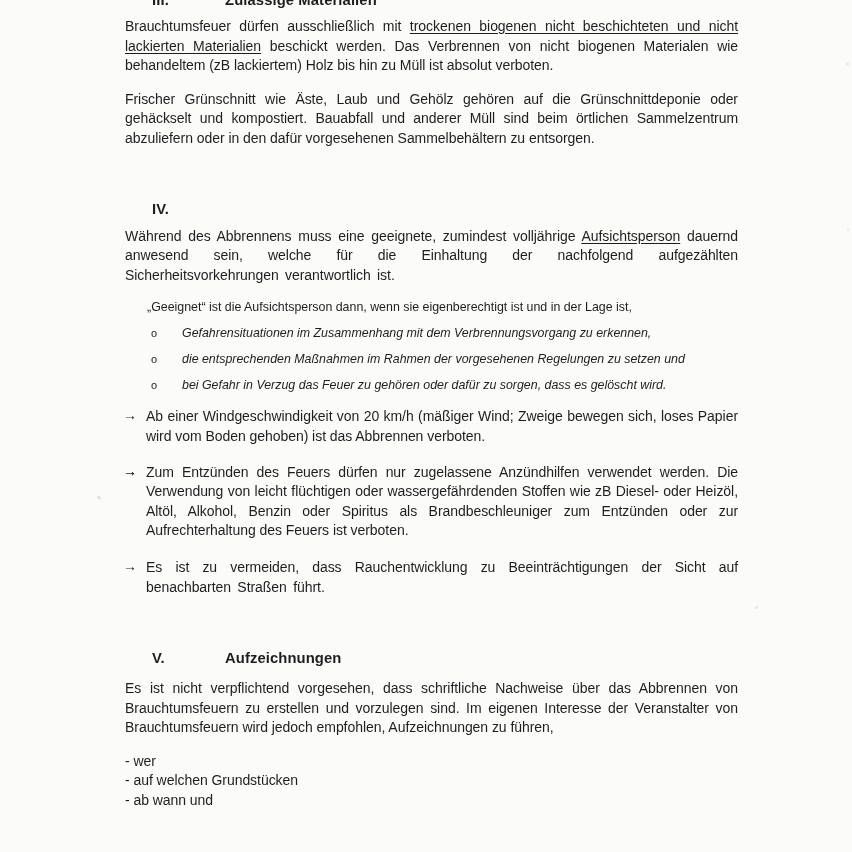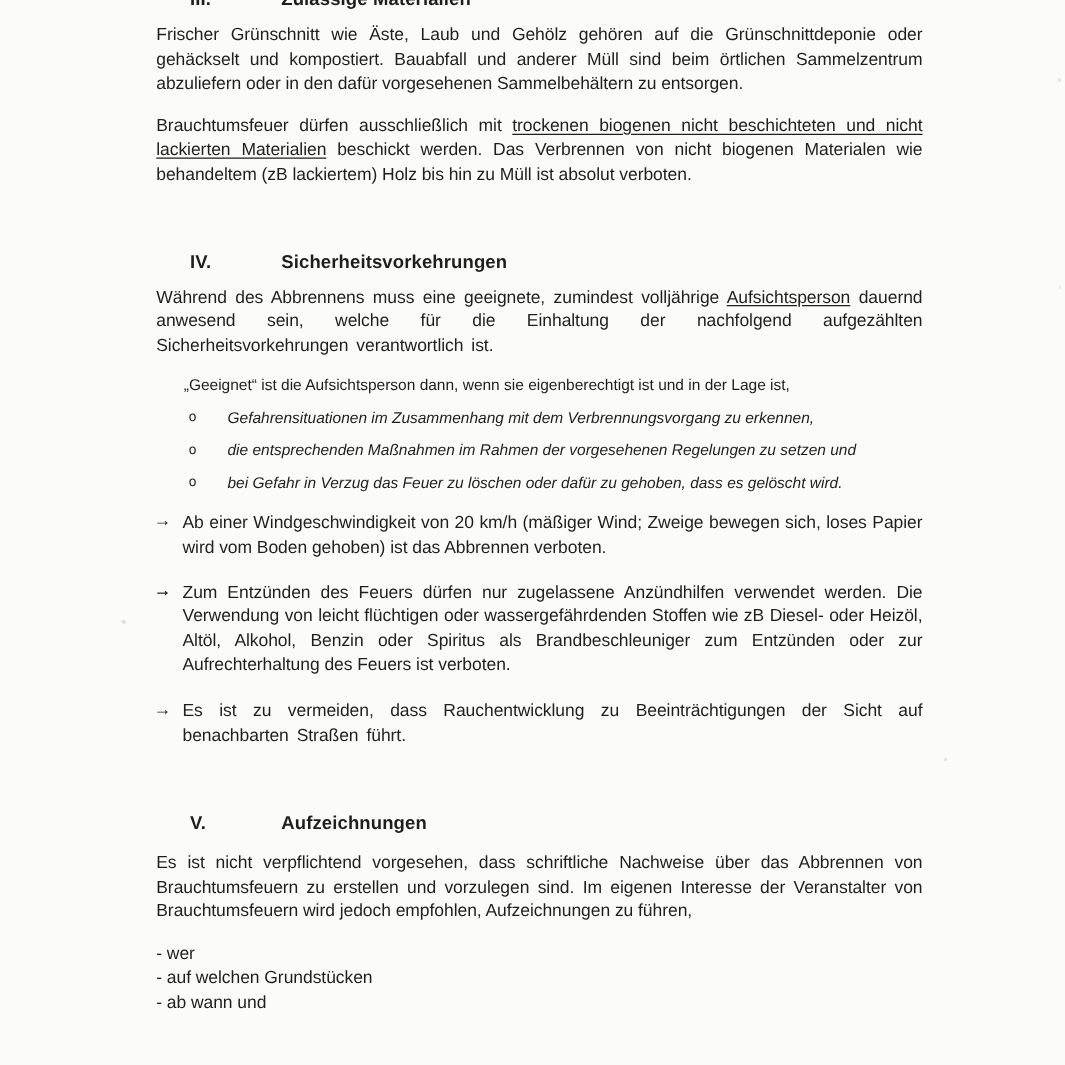--- a/index.html
+++ b/index.html
@@ -114,9 +114,9 @@
       <span class="h-title">Zulässige Materialien</span>
     </div>
 
+    <p class="para para-1"><span>Brauchtumsfeuer dürfen ausschließlich mit </span><span class="u">trockenen biogenen nicht beschichteten und nicht lackierten Materialien</span><span> beschickt werden. Das Verbrennen von nicht biogenen Materialen wie behandeltem (zB lackiertem) Holz bis hin zu Müll ist absolut verboten.</span></p>
+
     <p class="para para-2">Frischer Grünschnitt wie Äste, Laub und Gehölz gehören auf die Grünschnittdeponie oder gehäckselt und kompostiert. Bauabfall und anderer Müll sind beim örtlichen Sammelzentrum abzuliefern oder in den dafür vorgesehenen Sammelbehältern zu entsorgen.</p>
-
-    <p class="para para-1"><span>Brauchtumsfeuer dürfen ausschließlich mit </span><span class="u">trockenen biogenen nicht beschichteten und nicht lackierten Materialien</span><span> beschickt werden. Das Verbrennen von nicht biogenen Materialen wie behandeltem (zB lackiertem) Holz bis hin zu Müll ist absolut verboten.</span></p>
 
     <div class="heading heading-4">
       <span class="h-num">IV.</span>

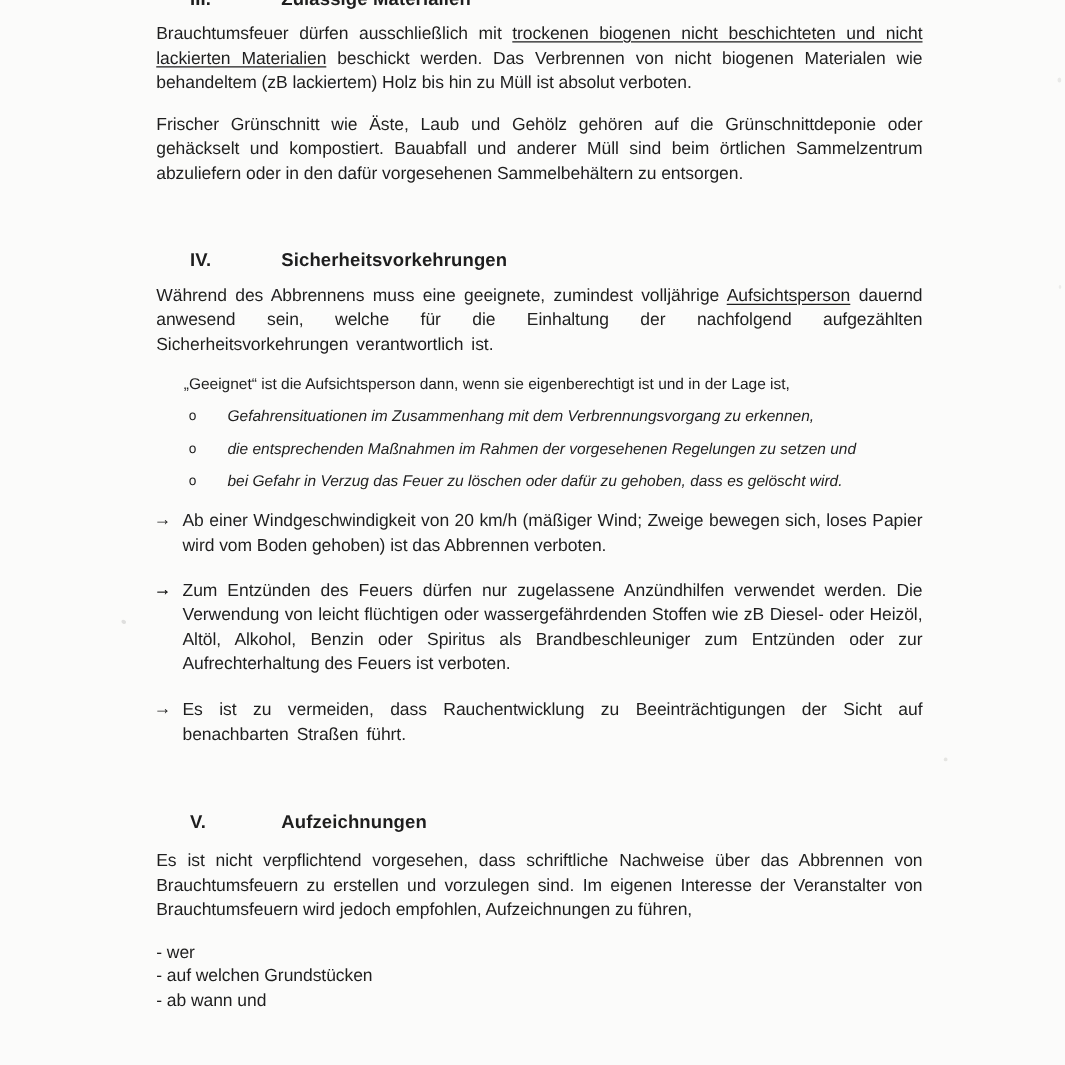--- a/index.html
+++ b/index.html
@@ -120,7 +120,6 @@
 
     <div class="heading heading-4">
       <span class="h-num">IV.</span>
-      <span class="h-title">Sicherheitsvorkehrungen</span>
     </div>
 
     <p class="para para-iv"><span>Während des Abbrennens muss eine geeignete, zumindest volljährige </span><span class="u">Aufsichtsperson</span><span> dauernd anwesend sein, welche für die Einhaltung der nachfolgend aufgezählten Sicherheitsvorkehrungen verantwortlich ist.</span></p>

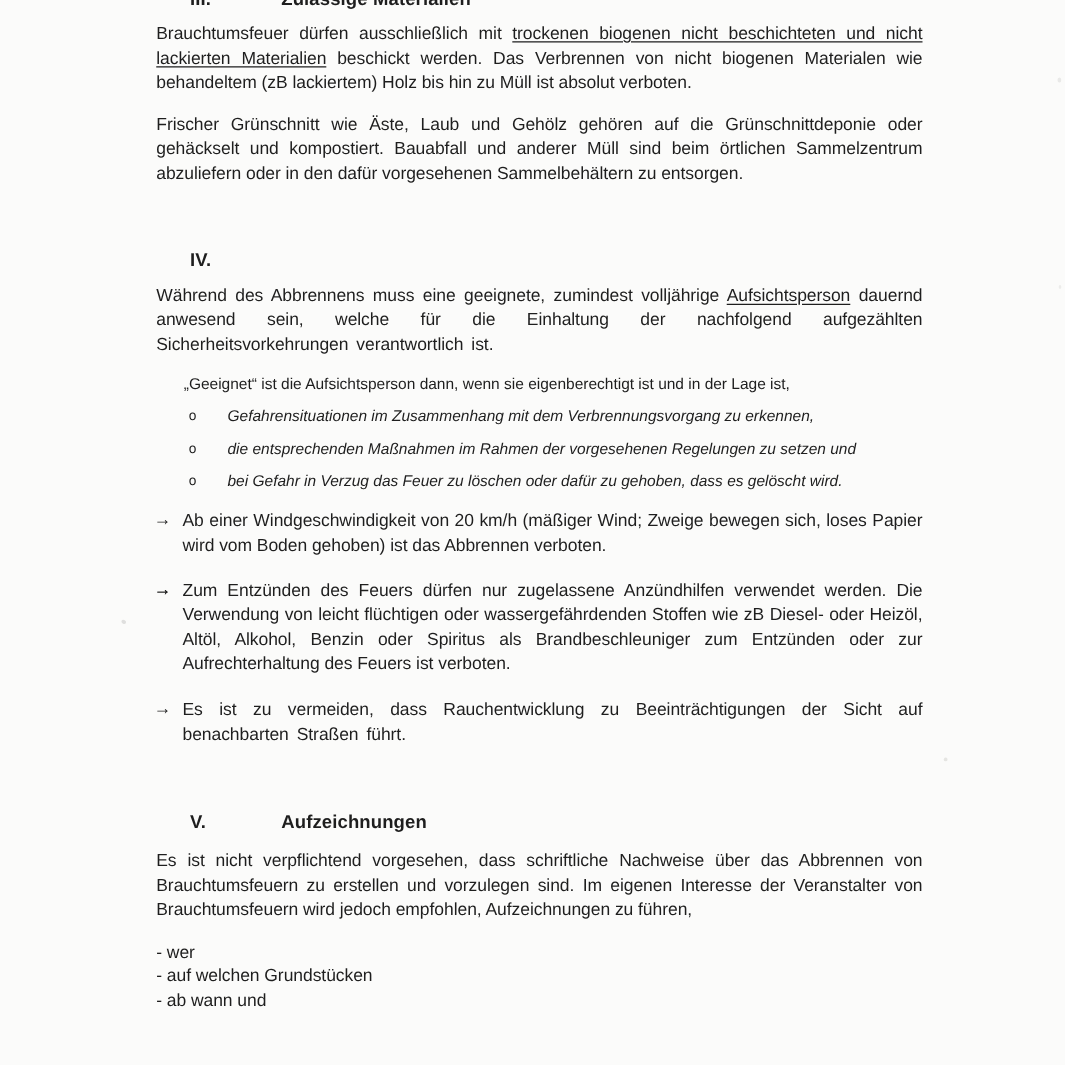--- a/index.html
+++ b/index.html
@@ -136,7 +136,7 @@
     </div>
     <div class="note-bullet">
       <span class="nb-marker">o</span>
-      <span class="nb-text">bei Gefahr in Verzug das Feuer zu löschen oder dafür zu gehoben, dass es gelöscht wird.</span>
+      <span class="nb-text">bei Gefahr in Verzug das Feuer zu gehören oder dafür zu sorgen, dass es gelöscht wird.</span>
     </div>
 
     <div class="rule rule-1">

